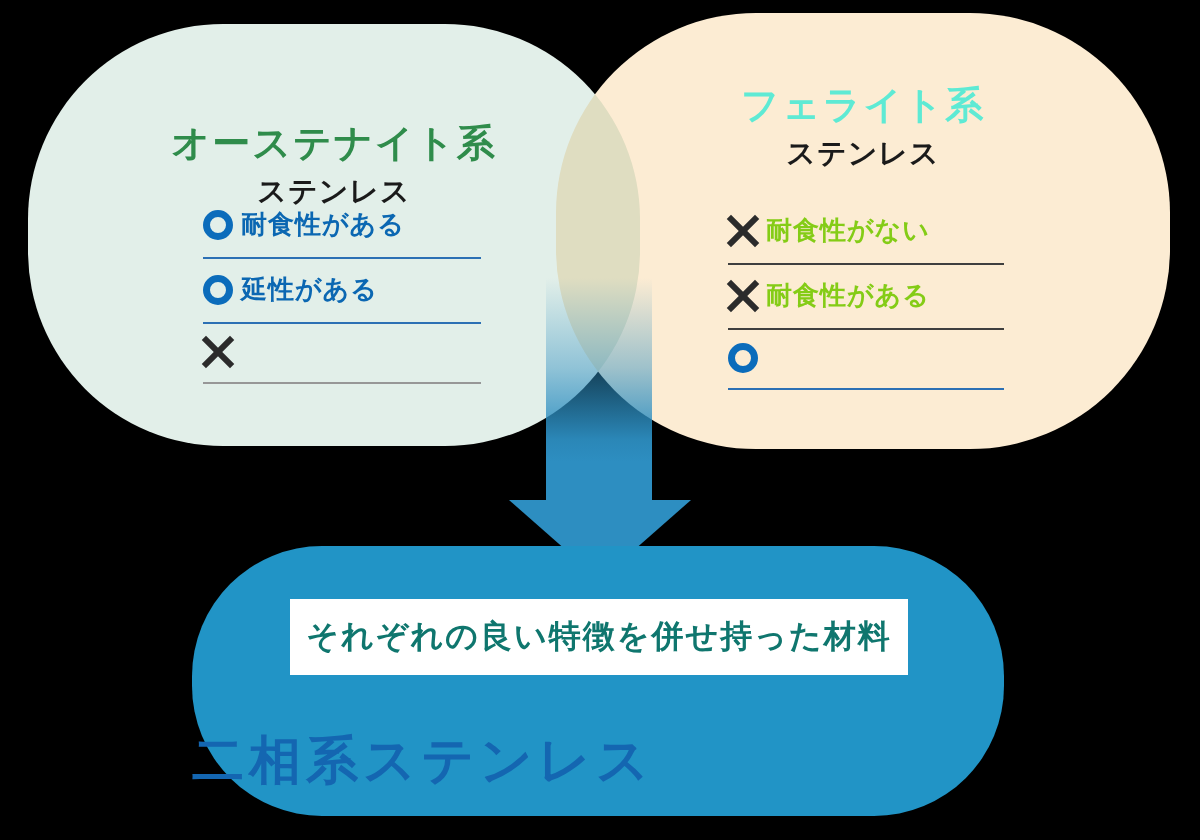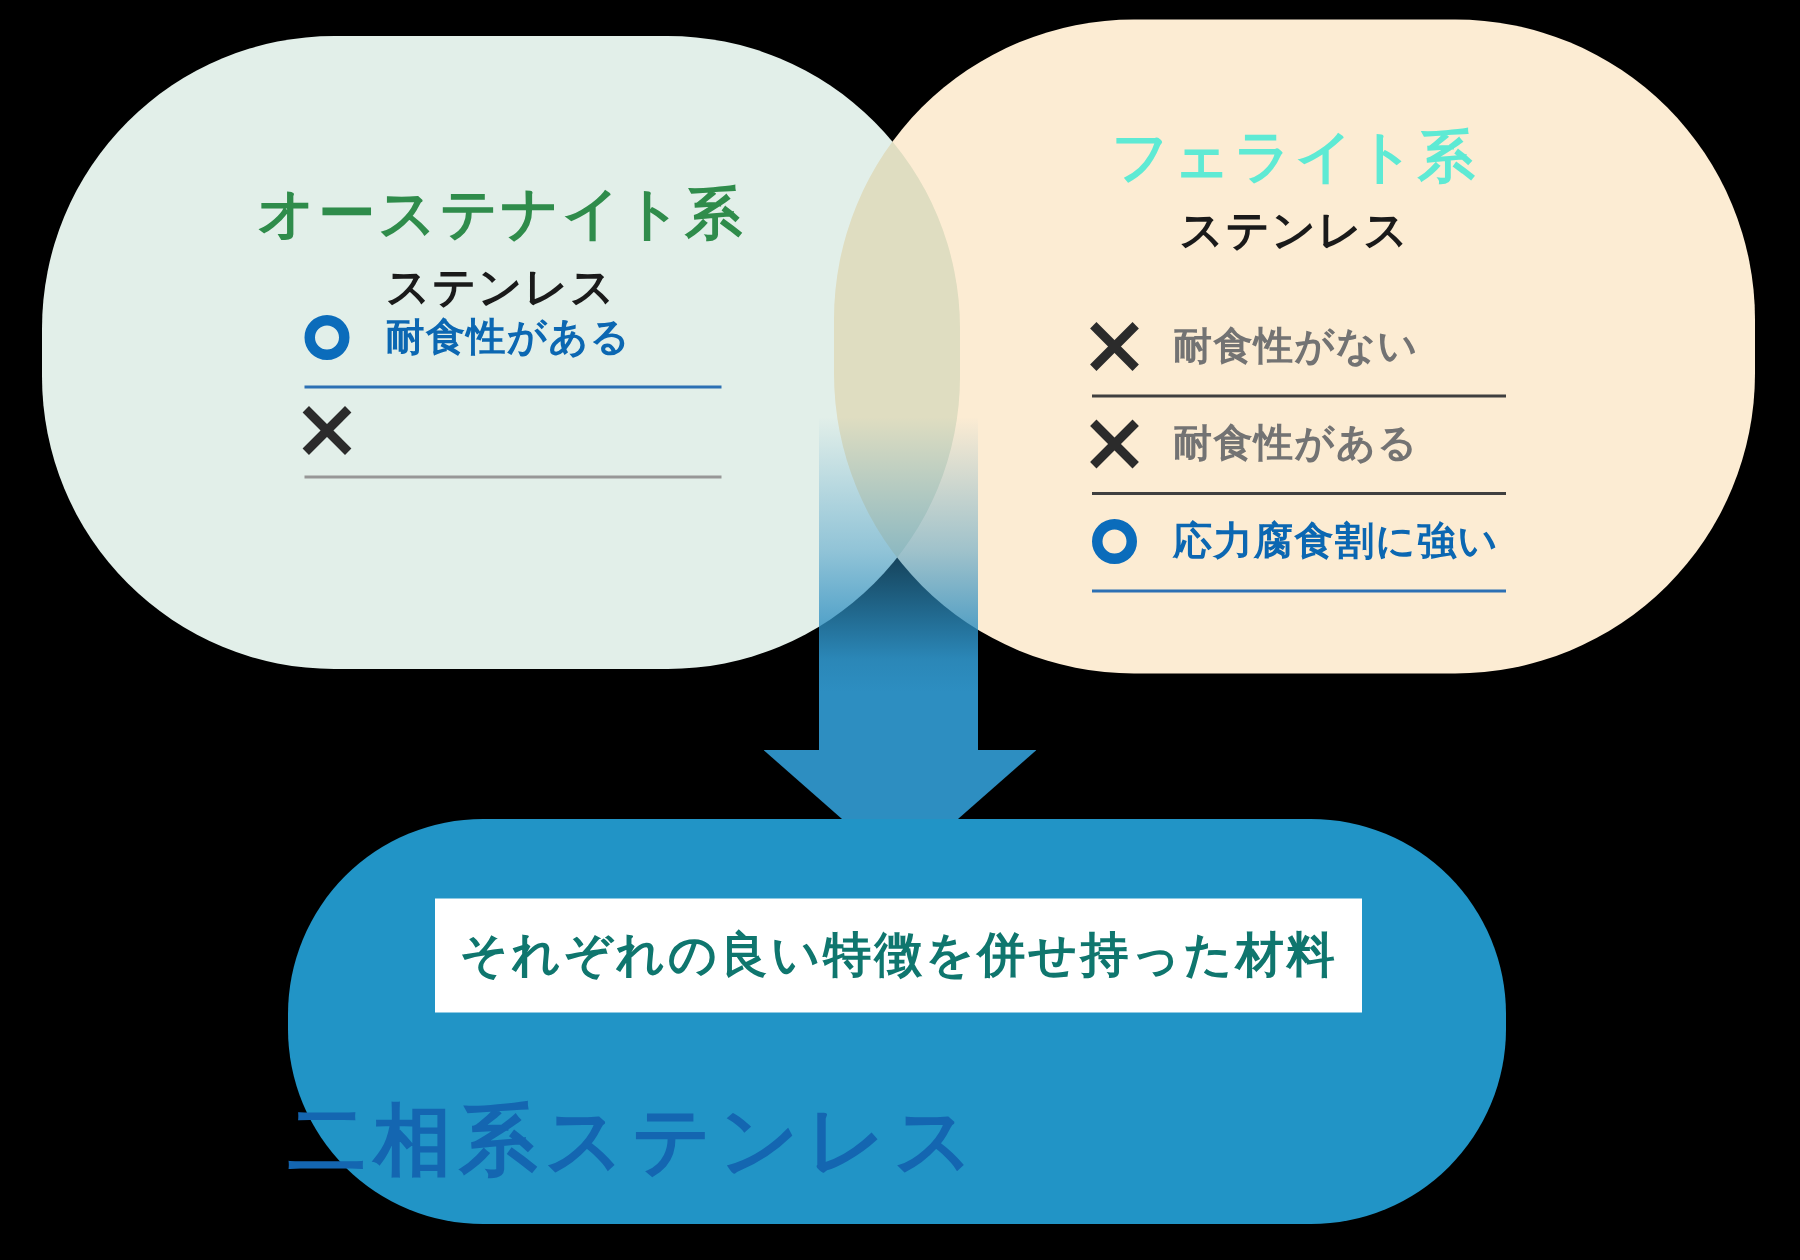--- a/index.html
+++ b/index.html
@@ -22,7 +22,7 @@
   .feature-list{position:absolute;}
   .feature-list.left{left:203px;top:194px;width:278px;}
   .feature-list.right{left:728px;top:200px;width:276px;}
-  .row{display:flex;align-items:center;gap:24px;padding:13px 0 15px;border-bottom:2px solid #888;}
+  .row{display:flex;align-items:center;gap:8px;padding:13px 0 15px;border-bottom:2px solid #888;}
   .row.good{border-color:#2c70b4;}
   .feature-list.left .row.bad{border-color:#979797;}
   .feature-list.right .row.bad{border-color:#3f3f3f;}

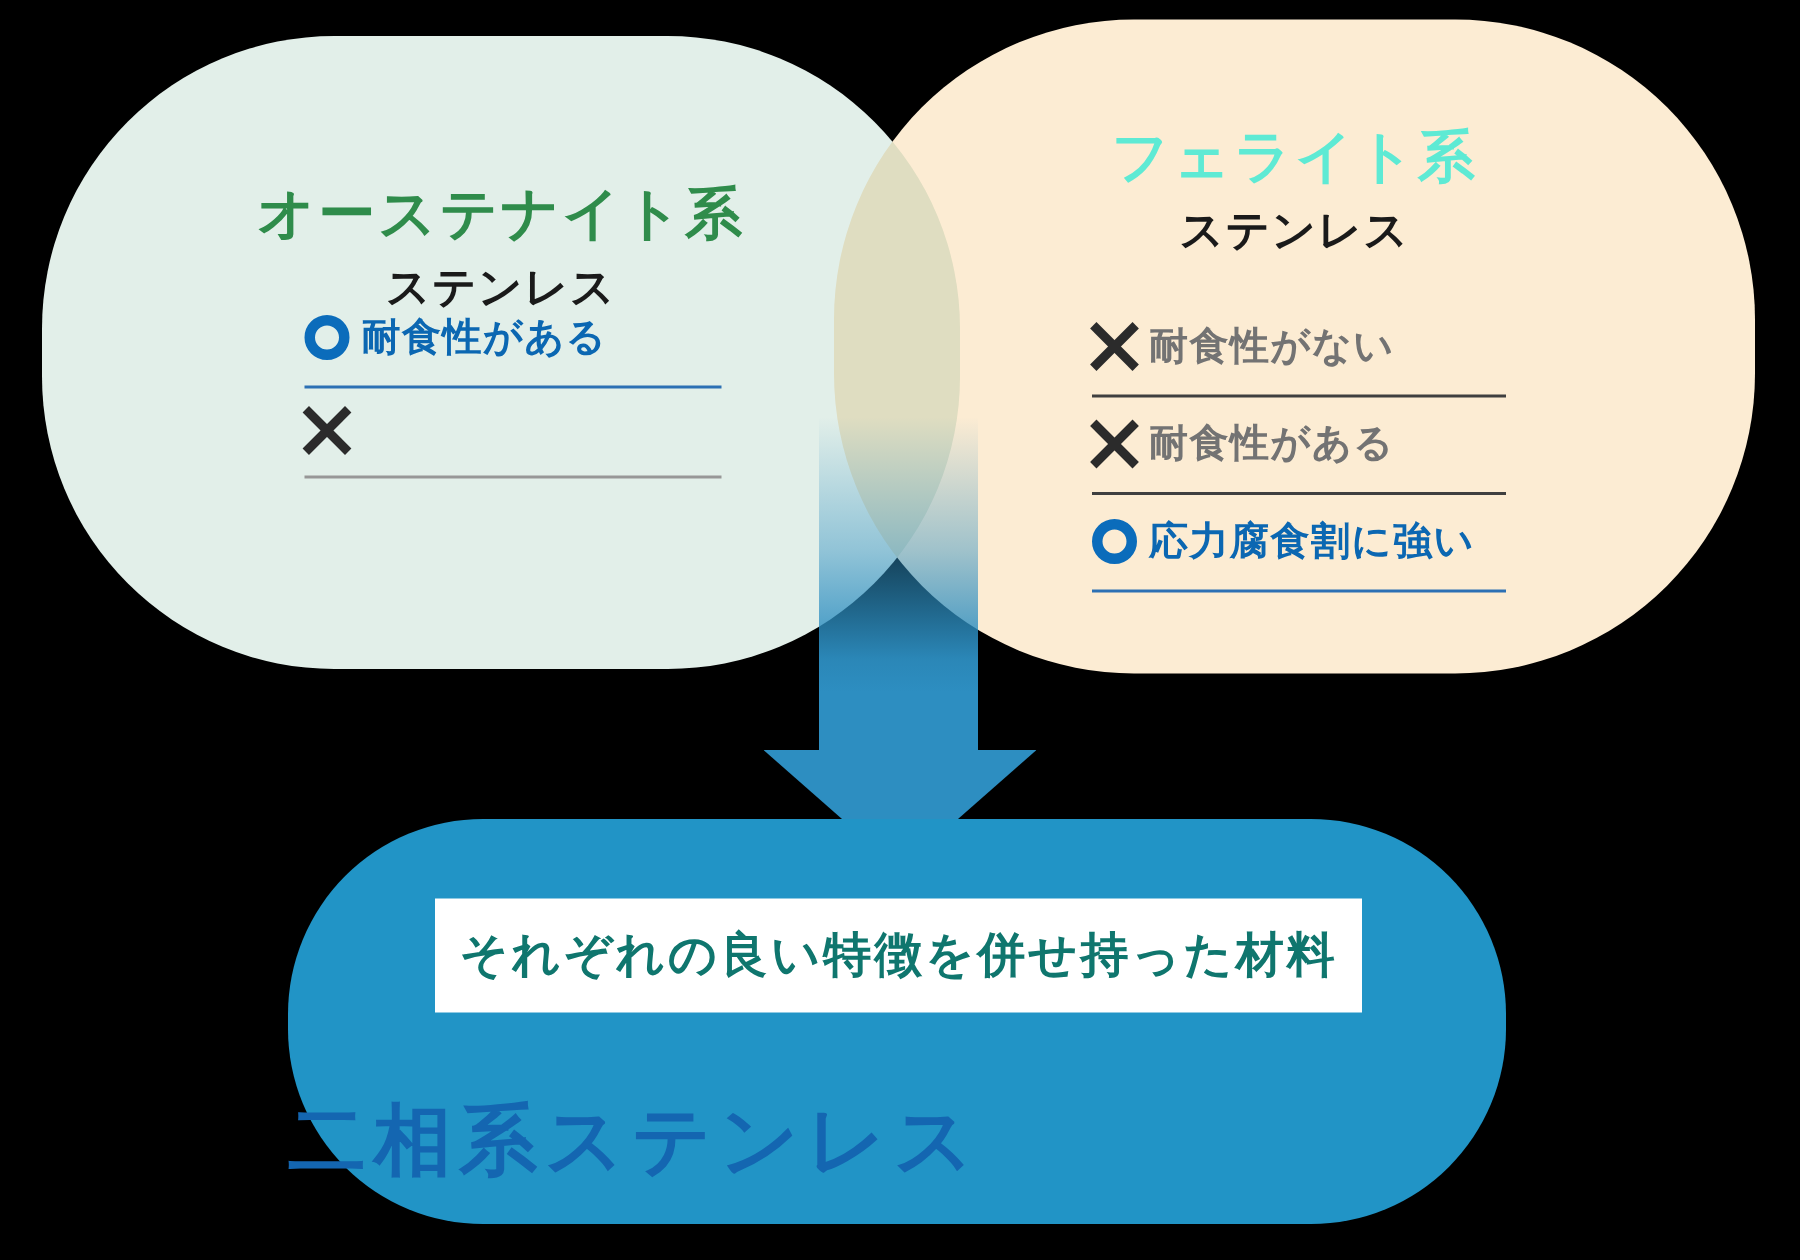--- a/index.html
+++ b/index.html
@@ -28,7 +28,7 @@
   .feature-list.right .row.bad{border-color:#3f3f3f;}
   .row-label{font-size:26px;font-weight:700;letter-spacing:1px;white-space:nowrap;}
   .row-label.good{color:#0b67b2;}
-  .row-label.bad{color:#737373;}
+  .row-label.bad{color:#84cc16;}
   .mark{width:30px;height:30px;flex:none;position:relative;box-sizing:border-box;}
   .mark.circle{border:7px solid #0b6cbb;border-radius:50%;}
   .mark.cross::before,.mark.cross::after{content:"";position:absolute;left:50%;top:50%;

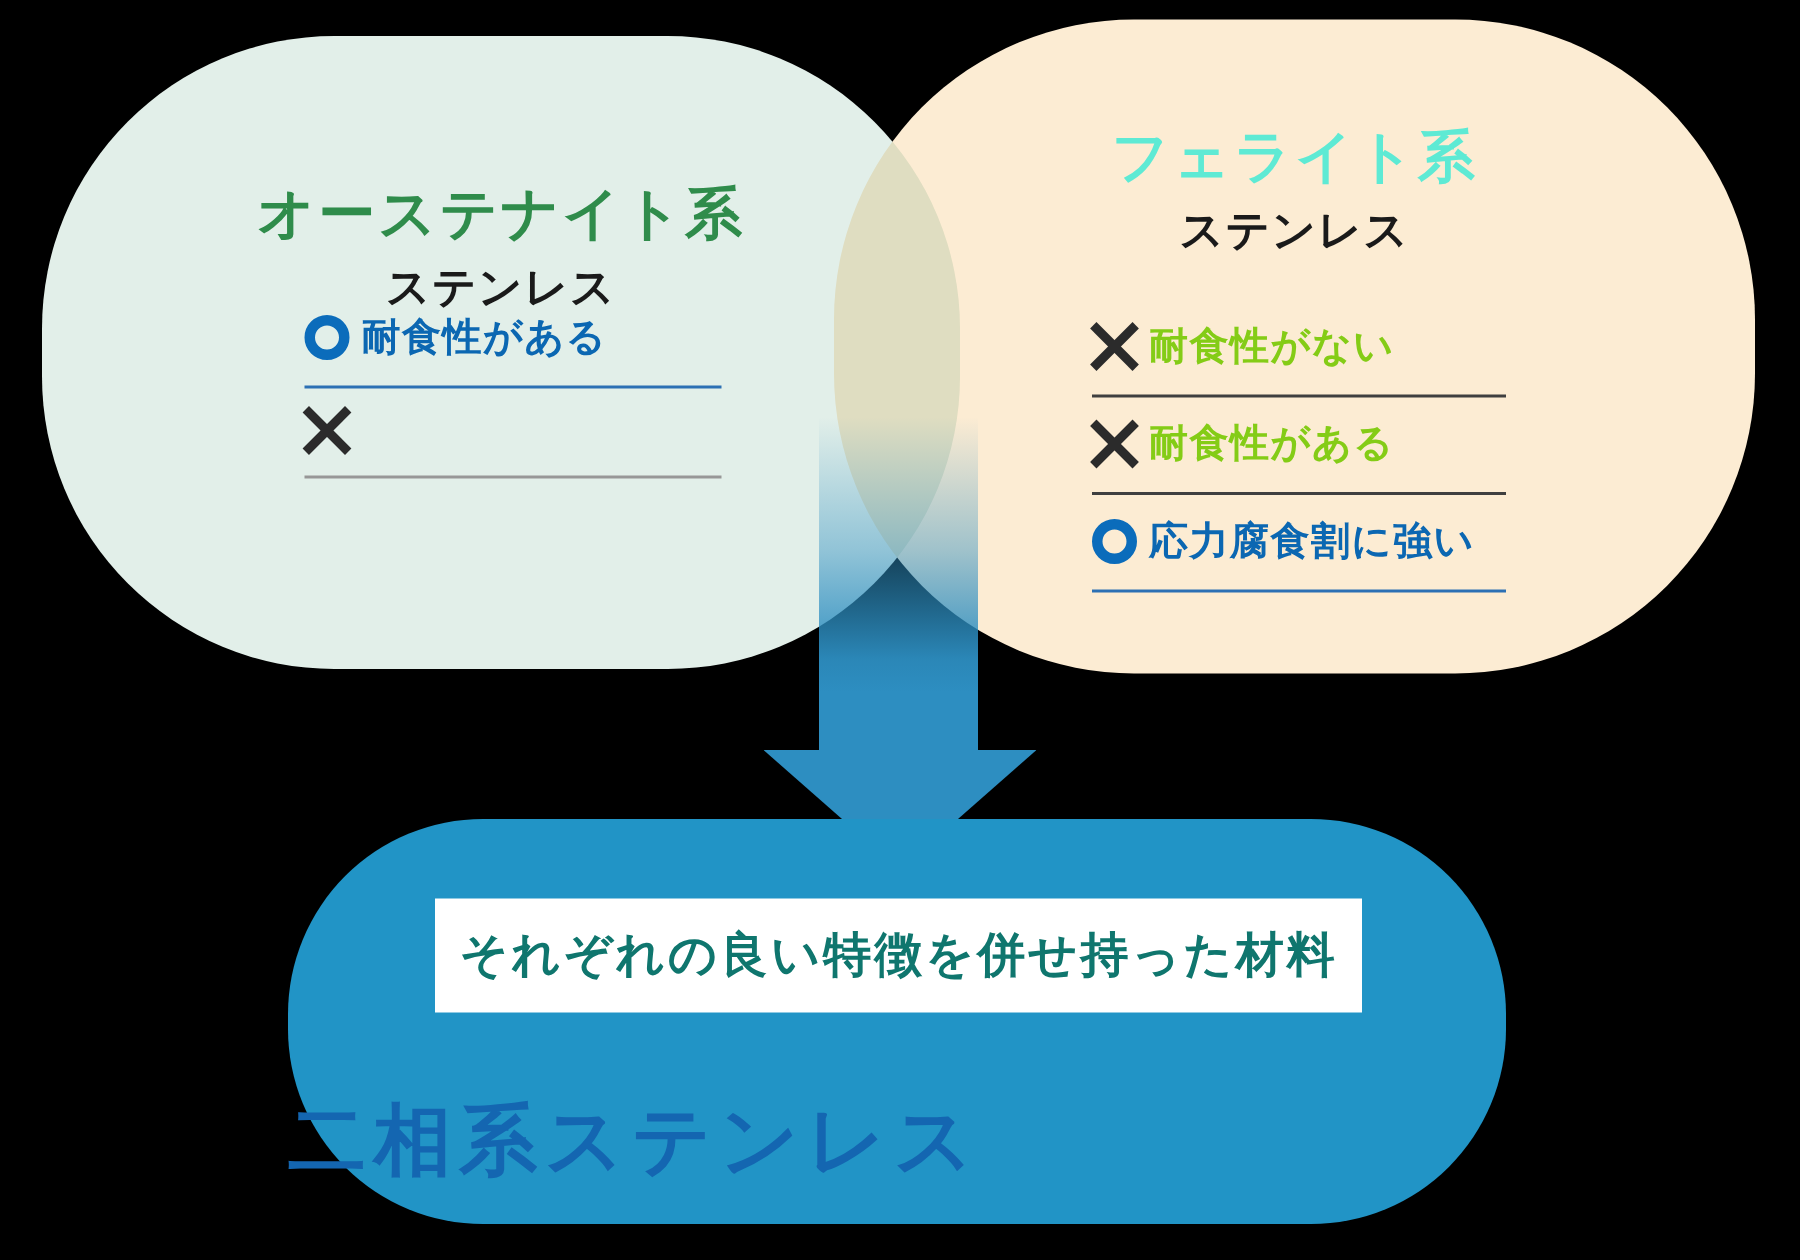--- a/index.html
+++ b/index.html
@@ -71,6 +71,10 @@
       <div class="mark circle"></div>
       <div class="row-label good">耐食性がある</div>
     </div>
+    <div class="row good">
+      <div class="mark circle"></div>
+      <div class="row-label good">延性がある</div>
+    </div>
     <div class="row bad">
       <div class="mark cross"></div>
     </div>

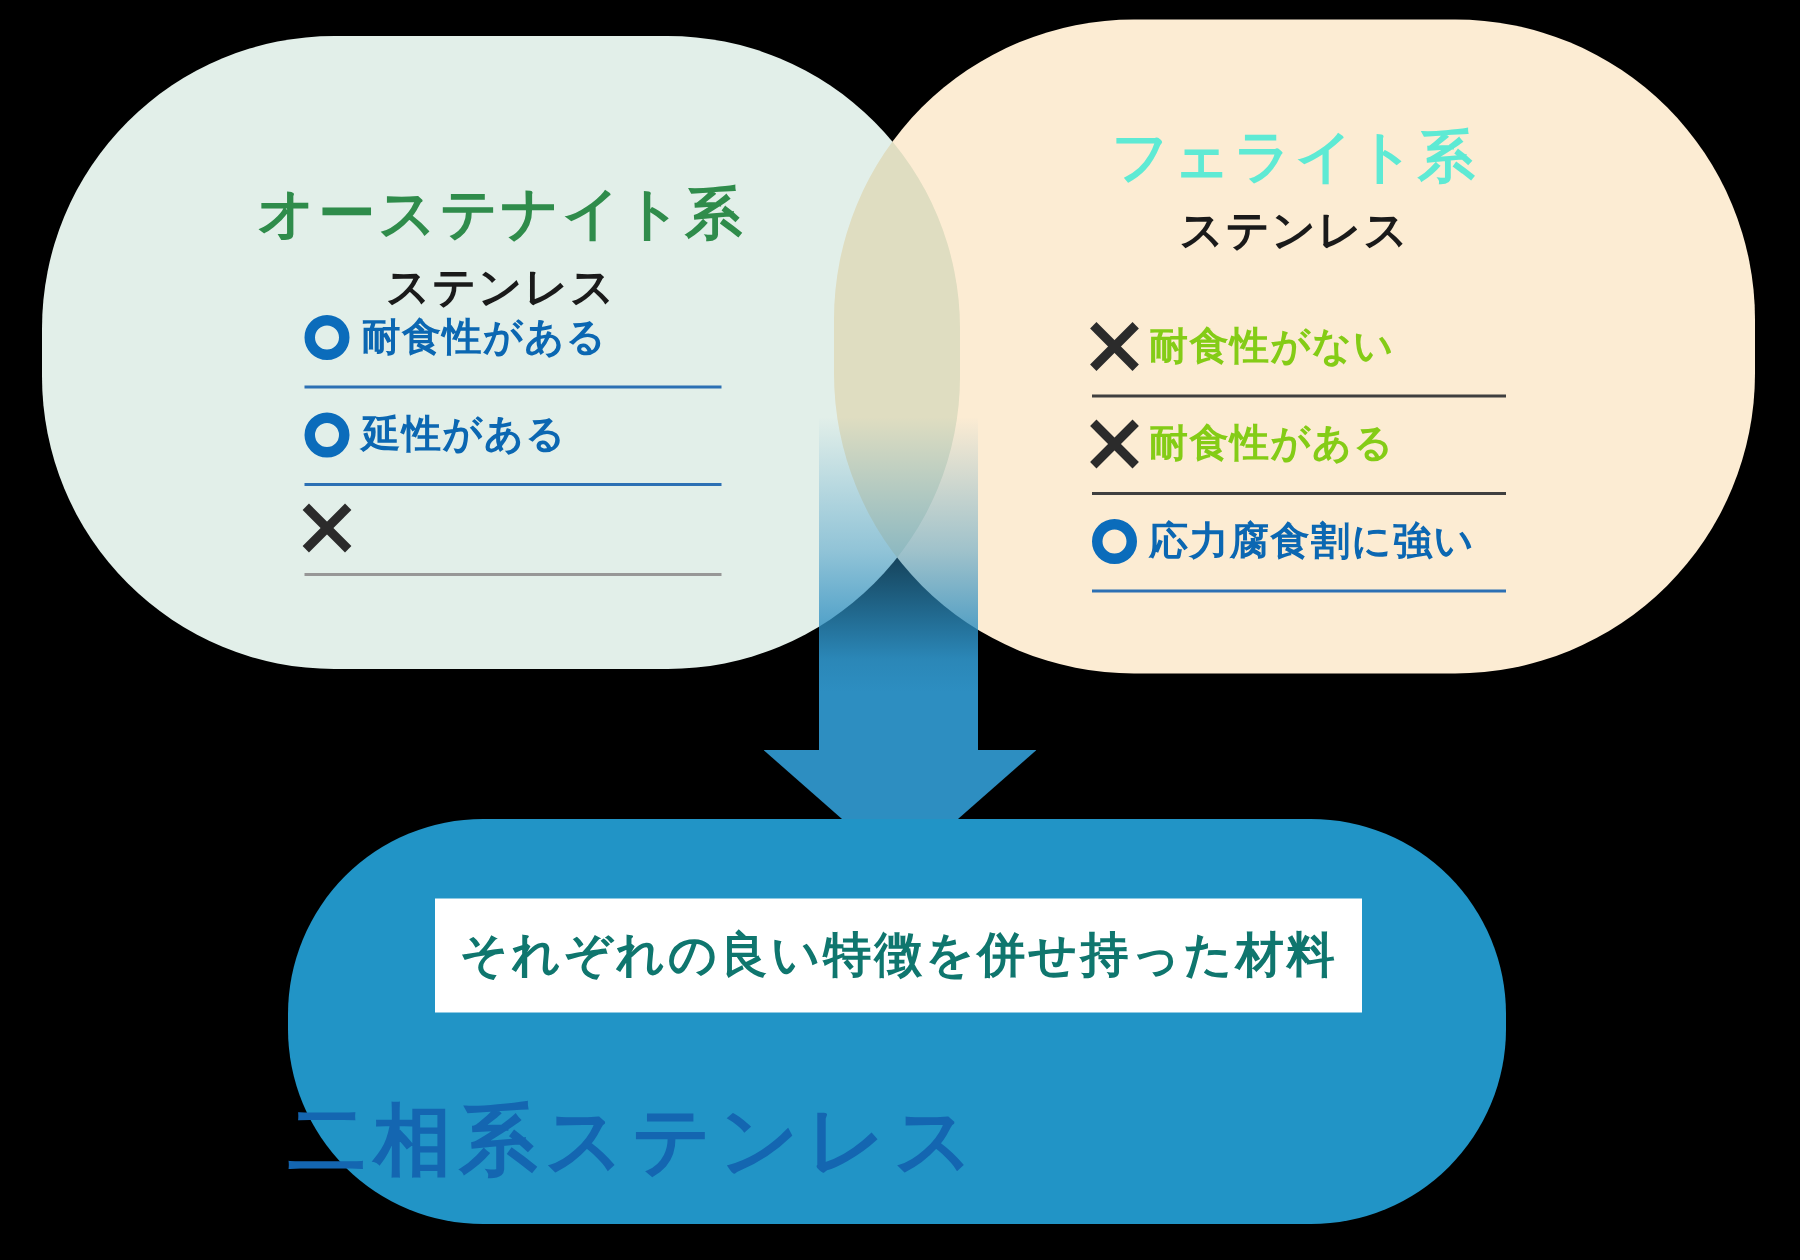--- a/index.html
+++ b/index.html
@@ -96,7 +96,6 @@
     </div>
     <div class="row good">
       <div class="mark circle"></div>
-      <div class="row-label good">応力腐食割に強い</div>
     </div>
   </div>
 

